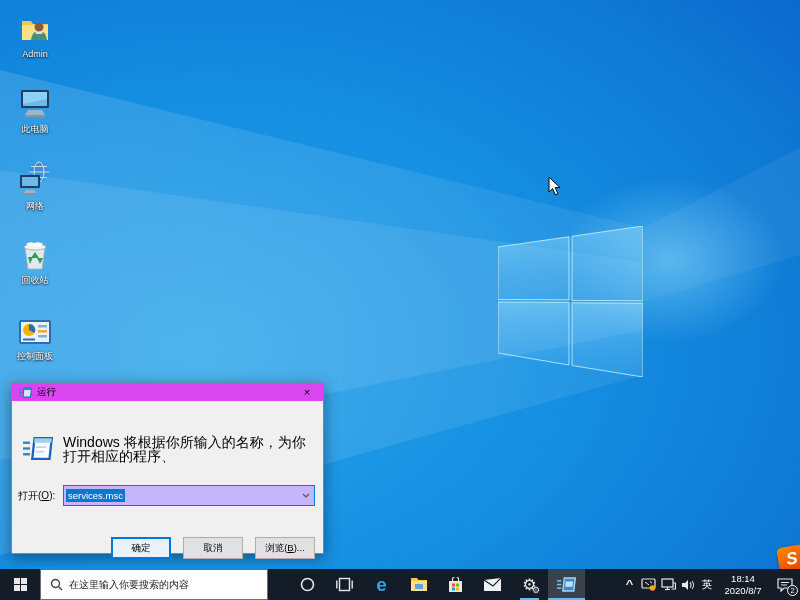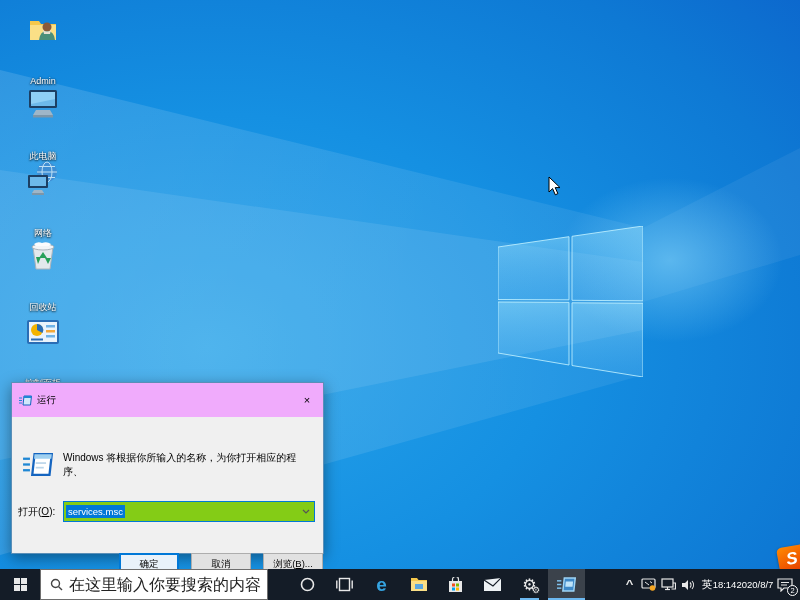--- a/index.html
+++ b/index.html
@@ -25,8 +25,8 @@
 
   
   .dicons { position:absolute; left:4px; top:6px; width:62px; }
-  .dicon { position:absolute; left:8px; width:62px; display:flex; flex-direction:column;
-    align-items:center; cursor:default;gap:27px; }
+  .dicon { position:absolute; left:0; width:62px; display:flex; flex-direction:column;
+    align-items:center; cursor:default; }
   .dicon .lbl { margin-top:3px; font-size:9px; color:#fff;
     text-shadow:0 1px 2px rgba(0,0,0,0.85), 0 0 2px rgba(0,0,0,0.6); white-space:nowrap; }
 

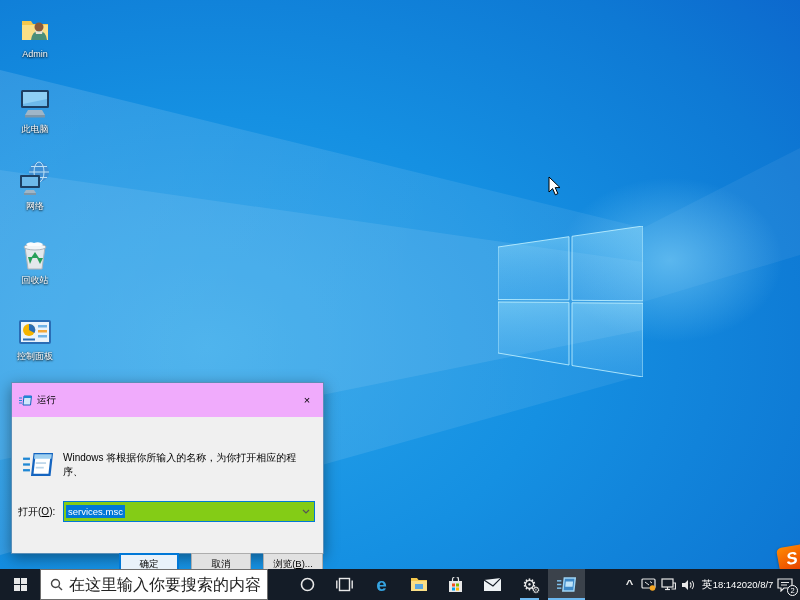--- a/index.html
+++ b/index.html
@@ -34,7 +34,7 @@
   .run-dialog { position:absolute; left:11px; top:382px; width:313px; height:172px;
     background:#f0f0f0; border:1px solid #5a8fb8;
     box-shadow:0 4px 14px rgba(0,0,0,0.40); }
-  .titlebar { height:34px; background:#f0abfc; display:flex; align-items:center; padding-left:7px; }
+  .titlebar { height:18px; background:#d946ef; display:flex; align-items:center; padding-left:7px; }
   .titlebar .ttl { font-size:9.5px; color:#000; margin-left:5px; flex:1; }
   .close-btn { width:32px; height:22px; display:flex; align-items:center; justify-content:center;
     font-size:11px; color:#000; }

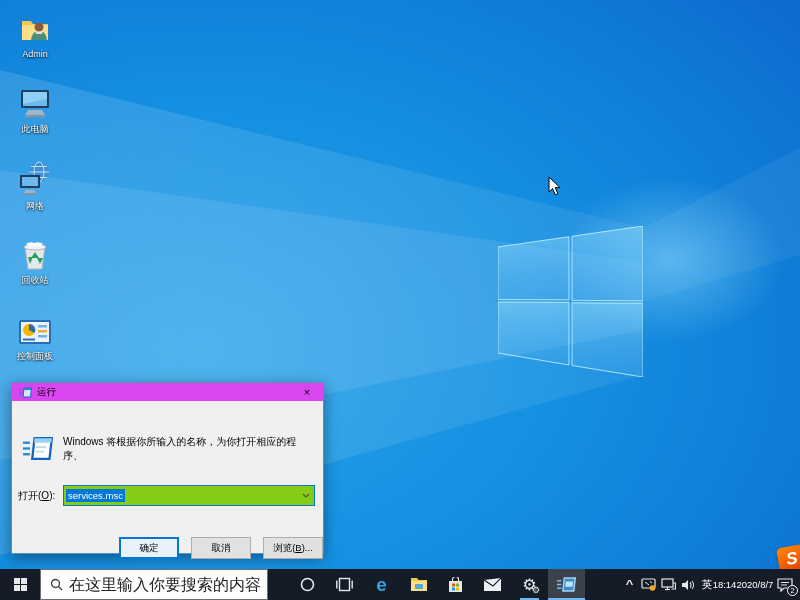--- a/index.html
+++ b/index.html
@@ -41,7 +41,7 @@
   .dlg-body { position:relative; height:150px; }
   .dlg-icon { position:absolute; left:11px; top:36px; }
   .dlg-desc { position:absolute; left:51px; top:34px; width:252px;
-    font-size:10px; line-height:14px; color:#000; }
+    font-size:14px; line-height:14px; color:#000; }
   .open-row-label { position:absolute; left:6px; top:88px; font-size:10px; color:#000; }
   .combo { position:absolute; left:51px; top:84px; width:252px; height:21px;
     background:#84cc16; border:1px solid #0078d7; display:flex; align-items:center; }

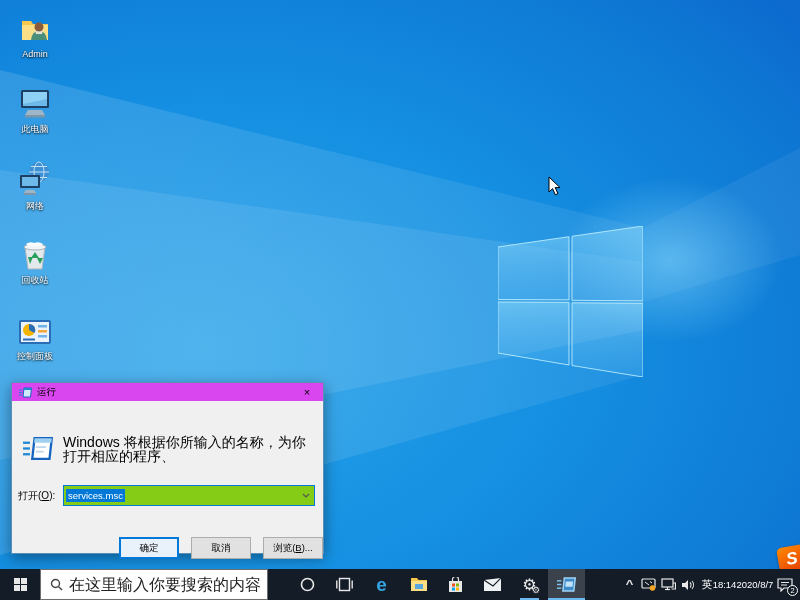--- a/index.html
+++ b/index.html
@@ -44,7 +44,7 @@
     font-size:14px; line-height:14px; color:#000; }
   .open-row-label { position:absolute; left:6px; top:88px; font-size:10px; color:#000; }
   .combo { position:absolute; left:51px; top:84px; width:252px; height:21px;
-    background:#84cc16; border:1px solid #0078d7; display:flex; align-items:center; }
+    background:#c4b5fd; border:1px solid #0078d7; display:flex; align-items:center; }
   .combo .sel { margin-left:2px; background:#0078d7; color:#fff; font-size:9.5px;
     padding:1px 2px; }
   .combo .dd { margin-left:auto; width:16px; height:100%; display:flex;

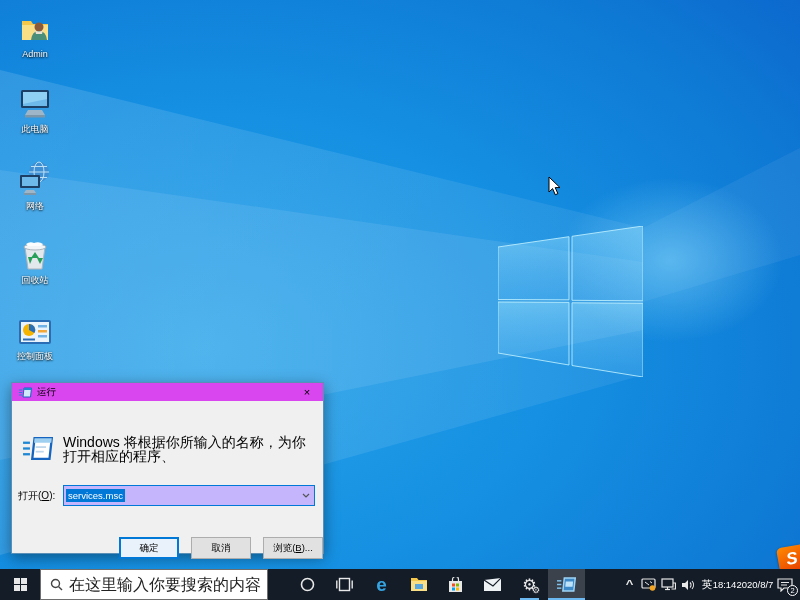--- a/index.html
+++ b/index.html
@@ -49,7 +49,7 @@
     padding:1px 2px; }
   .combo .dd { margin-left:auto; width:16px; height:100%; display:flex;
     align-items:center; justify-content:center; }
-  .btnrow { position:absolute; top:136px; left:16px; width:100%; height:22px; }
+  .btnrow { position:absolute; top:136px; left:8px; width:100%; height:22px; }
   .wbtn { position:absolute; width:60px; height:22px; background:#e1e1e1;
     border:1px solid #adadad; font-size:9.5px; color:#000; display:flex;
     align-items:center; justify-content:center; font-family:inherit; }

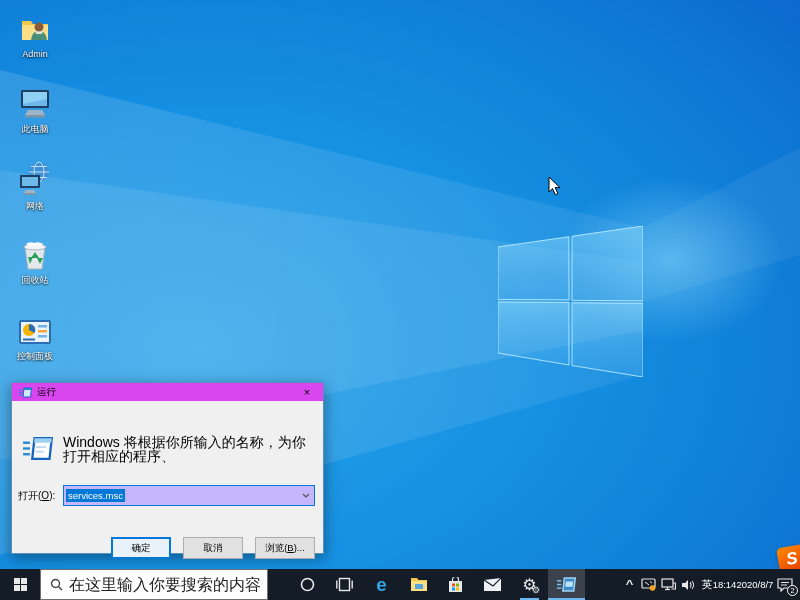--- a/index.html
+++ b/index.html
@@ -66,7 +66,7 @@
   .searchbox { position:absolute; left:40px; top:0; width:228px; height:31px;
     background:#fff; border:1px solid #6e6e6e; }
   .searchbox input { position:absolute; left:28px; top:0; width:195px; height:29px;
-    border:none; outline:none; font-size:16px; color:#111; font-family:inherit; background:transparent; }
+    border:none; outline:none; font-size:10px; color:#111; font-family:inherit; background:transparent; }
   .searchbox input::placeholder { color:#222; opacity:1; }
   .search-glyph { position:absolute; left:9px; top:8px; }
   .tb-icons { position:absolute; left:289px; top:0; display:flex; height:31px; }

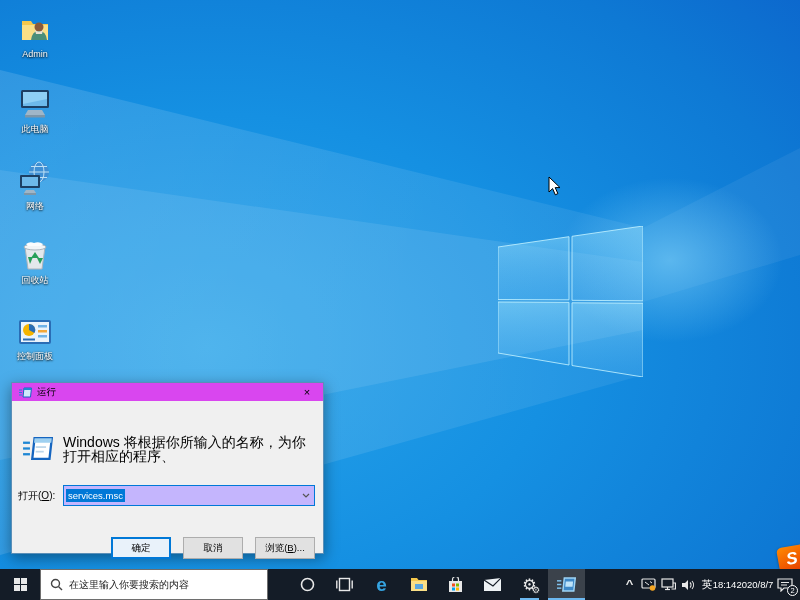--- a/index.html
+++ b/index.html
@@ -83,7 +83,7 @@
   .chev { width:17px; color:#e8e8e8; font-size:10px; font-weight:bold; transform:scaleX(1.3); }
   .tray-ico { width:20px; position:relative; }
   .ime { width:18px; color:#fff; font-size:10.5px; }
-  .clock { width:54px; color:#fff; font-size:9.5px;
+  .clock { width:54px; flex-direction:column; color:#fff; font-size:9.5px;
     line-height:11.5px; text-align:center;align-items:center; }
   .action { width:30px; position:relative; }
   .badge { position:absolute; right:2px; bottom:4px; width:11px; height:11px;

